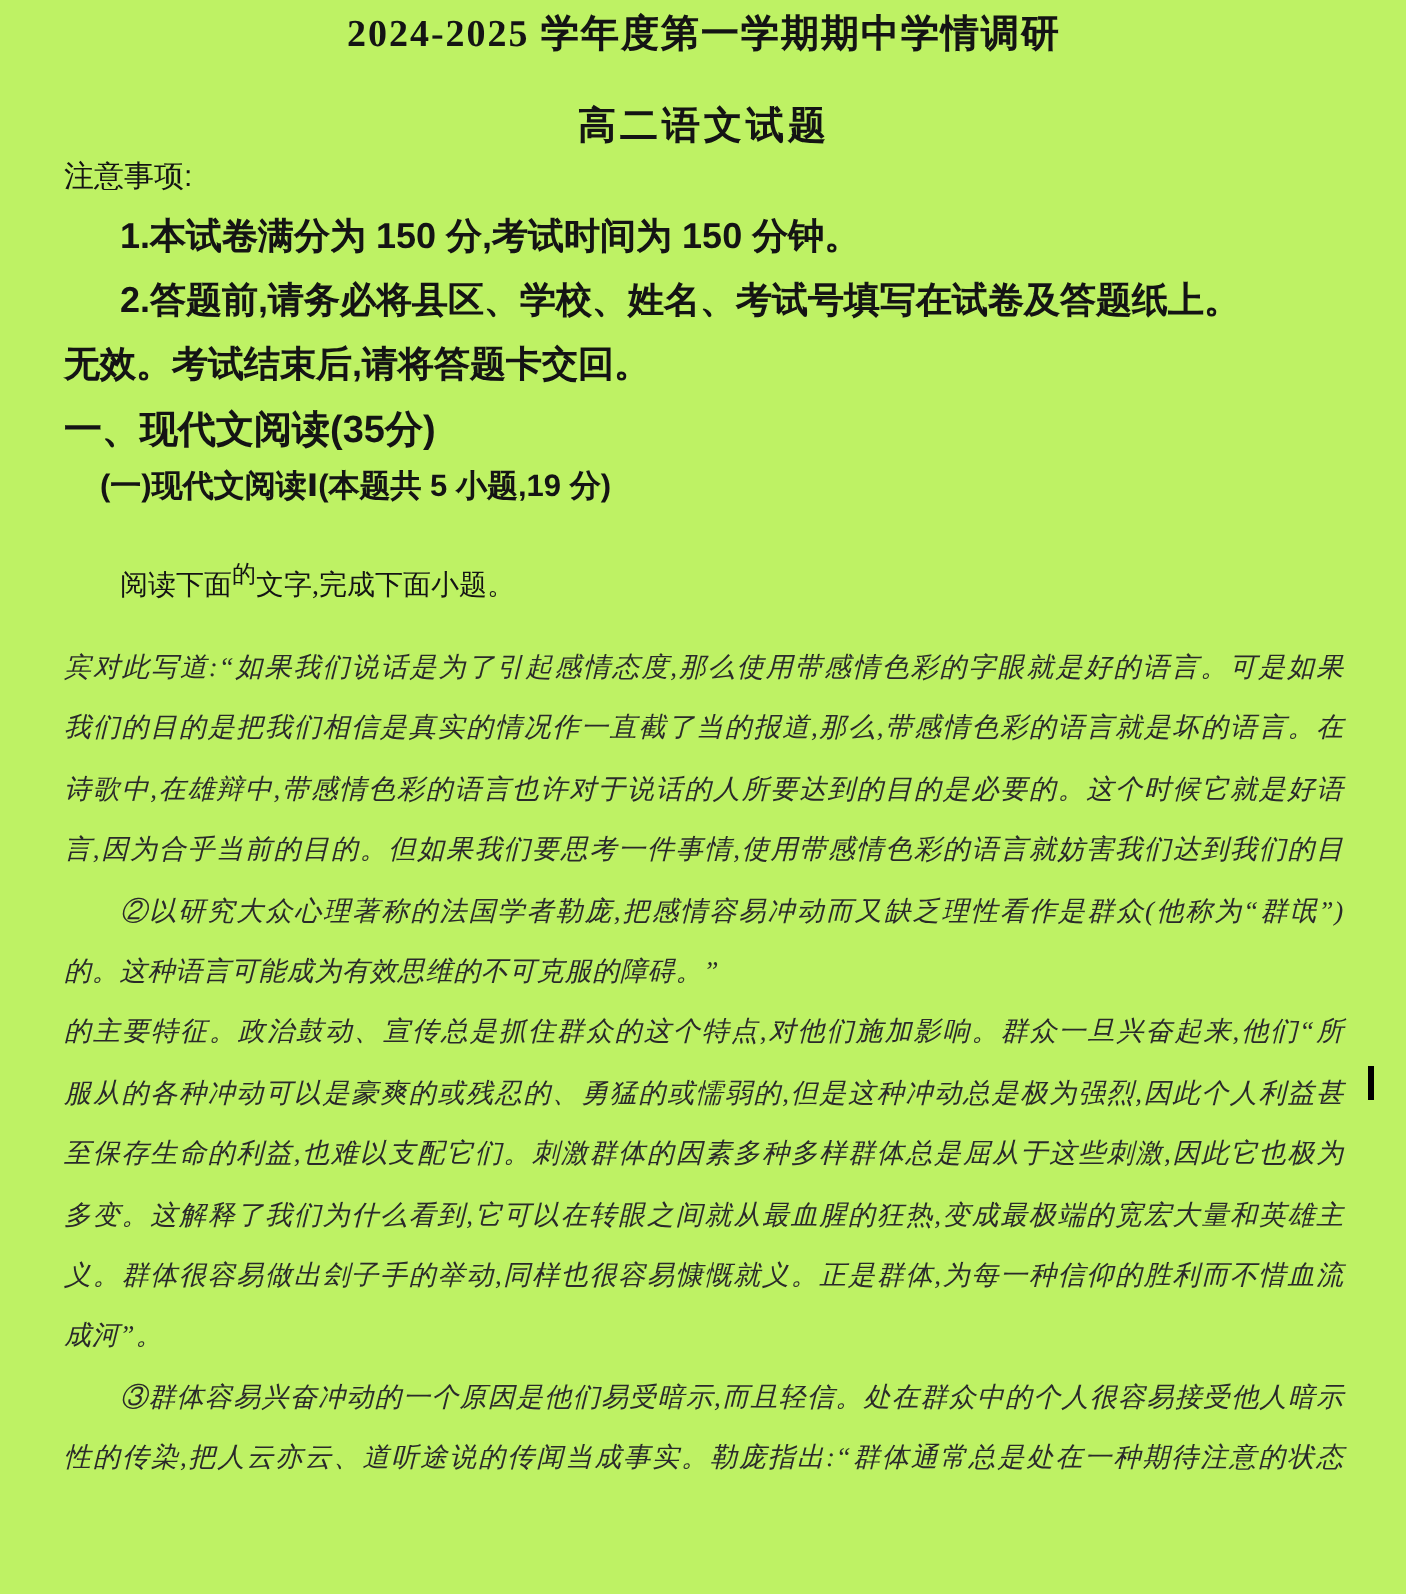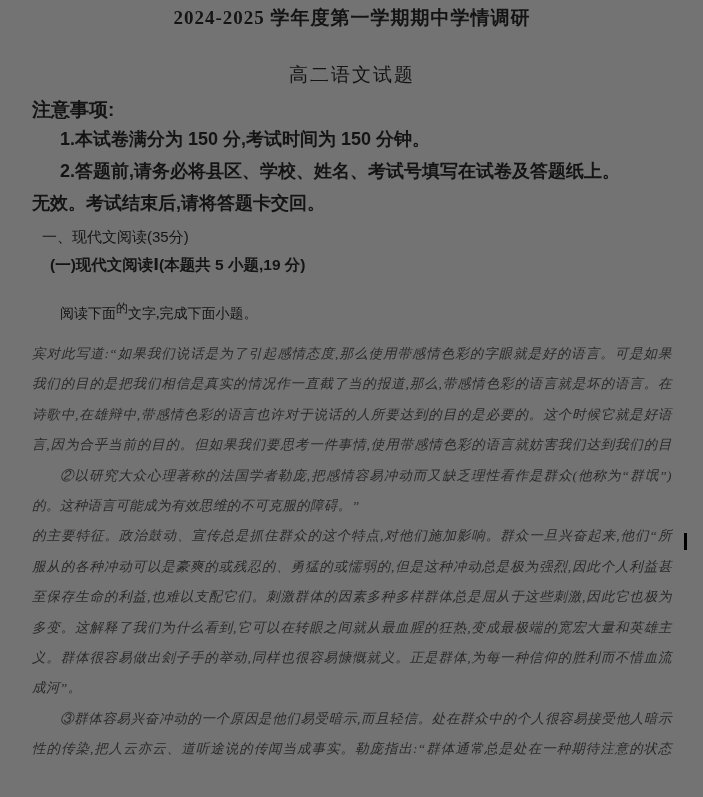--- a/index.html
+++ b/index.html
@@ -12,7 +12,7 @@
     width: 703px;
     height: 797px;
     box-sizing: border-box;
-    background: #737373;
+    background: #bef264;
     color: #141414;
     overflow: hidden;
     padding: 6px 31px 0 32px;

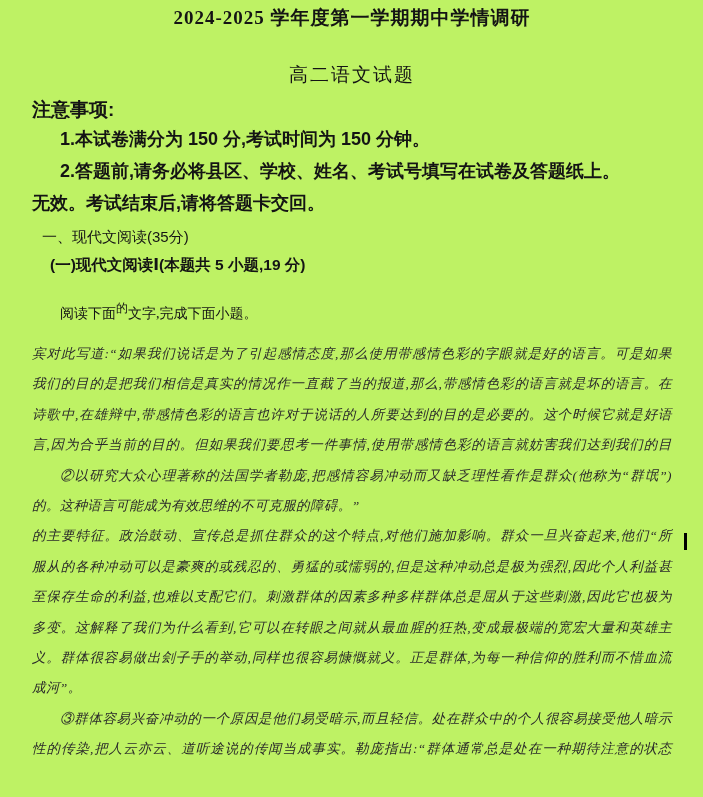--- a/index.html
+++ b/index.html
@@ -28,10 +28,10 @@
   }
   .doc-subtitle {
     text-align: center;
-    font-weight: normal;
+    font-weight: bold;
     font-size: 19px;
     line-height: 24px;
-    margin-top: 33px;
+    margin-top: 22px;
     letter-spacing: 2px;
   }
   

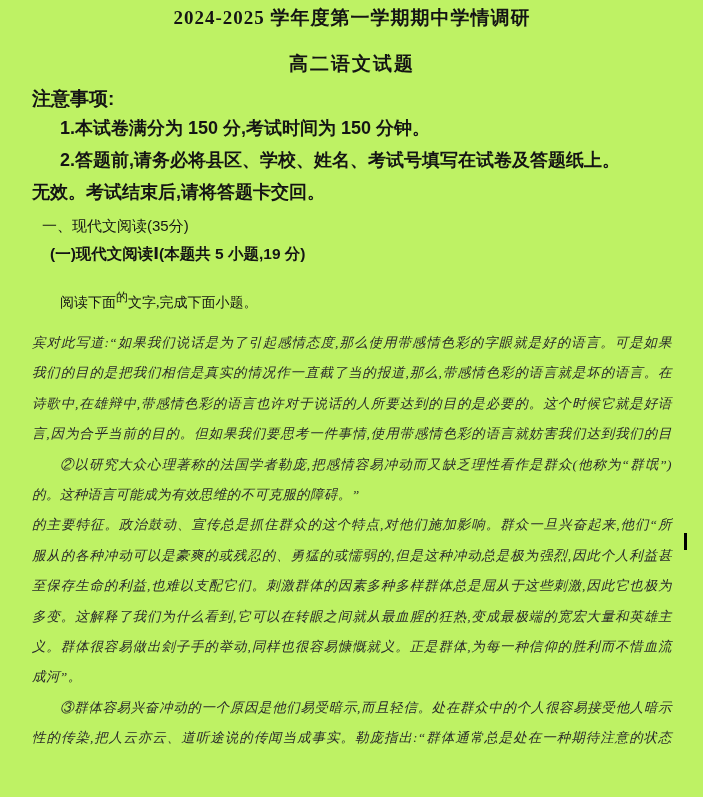--- a/index.html
+++ b/index.html
@@ -37,10 +37,9 @@
   
   .notice-heading {
     font-family: "Liberation Sans", "DejaVu Sans", sans-serif;
-    font-weight: bold;
-    font-size: 19px;
+    font-weight: normal;
+    font-size: 15px;
     line-height: 26px;
-    margin-top: 10px;
   }
   .nline {
     font-family: "Liberation Sans", "DejaVu Sans", sans-serif;

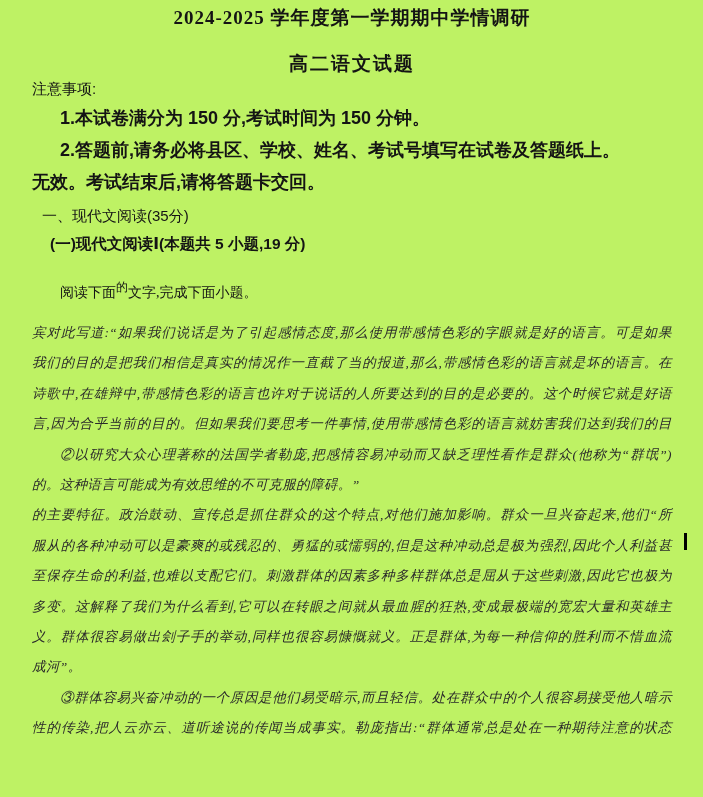--- a/index.html
+++ b/index.html
@@ -58,11 +58,10 @@
   
   .sec-heading {
     font-family: "Liberation Sans", "DejaVu Sans", sans-serif;
-    font-weight: normal;
-    font-size: 15px;
+    font-weight: bold;
+    font-size: 19px;
     line-height: 28px;
     margin-top: 4px;
-    margin-left: 10px;
   }
   .sub-heading {
     font-family: "Liberation Sans", "DejaVu Sans", sans-serif;

